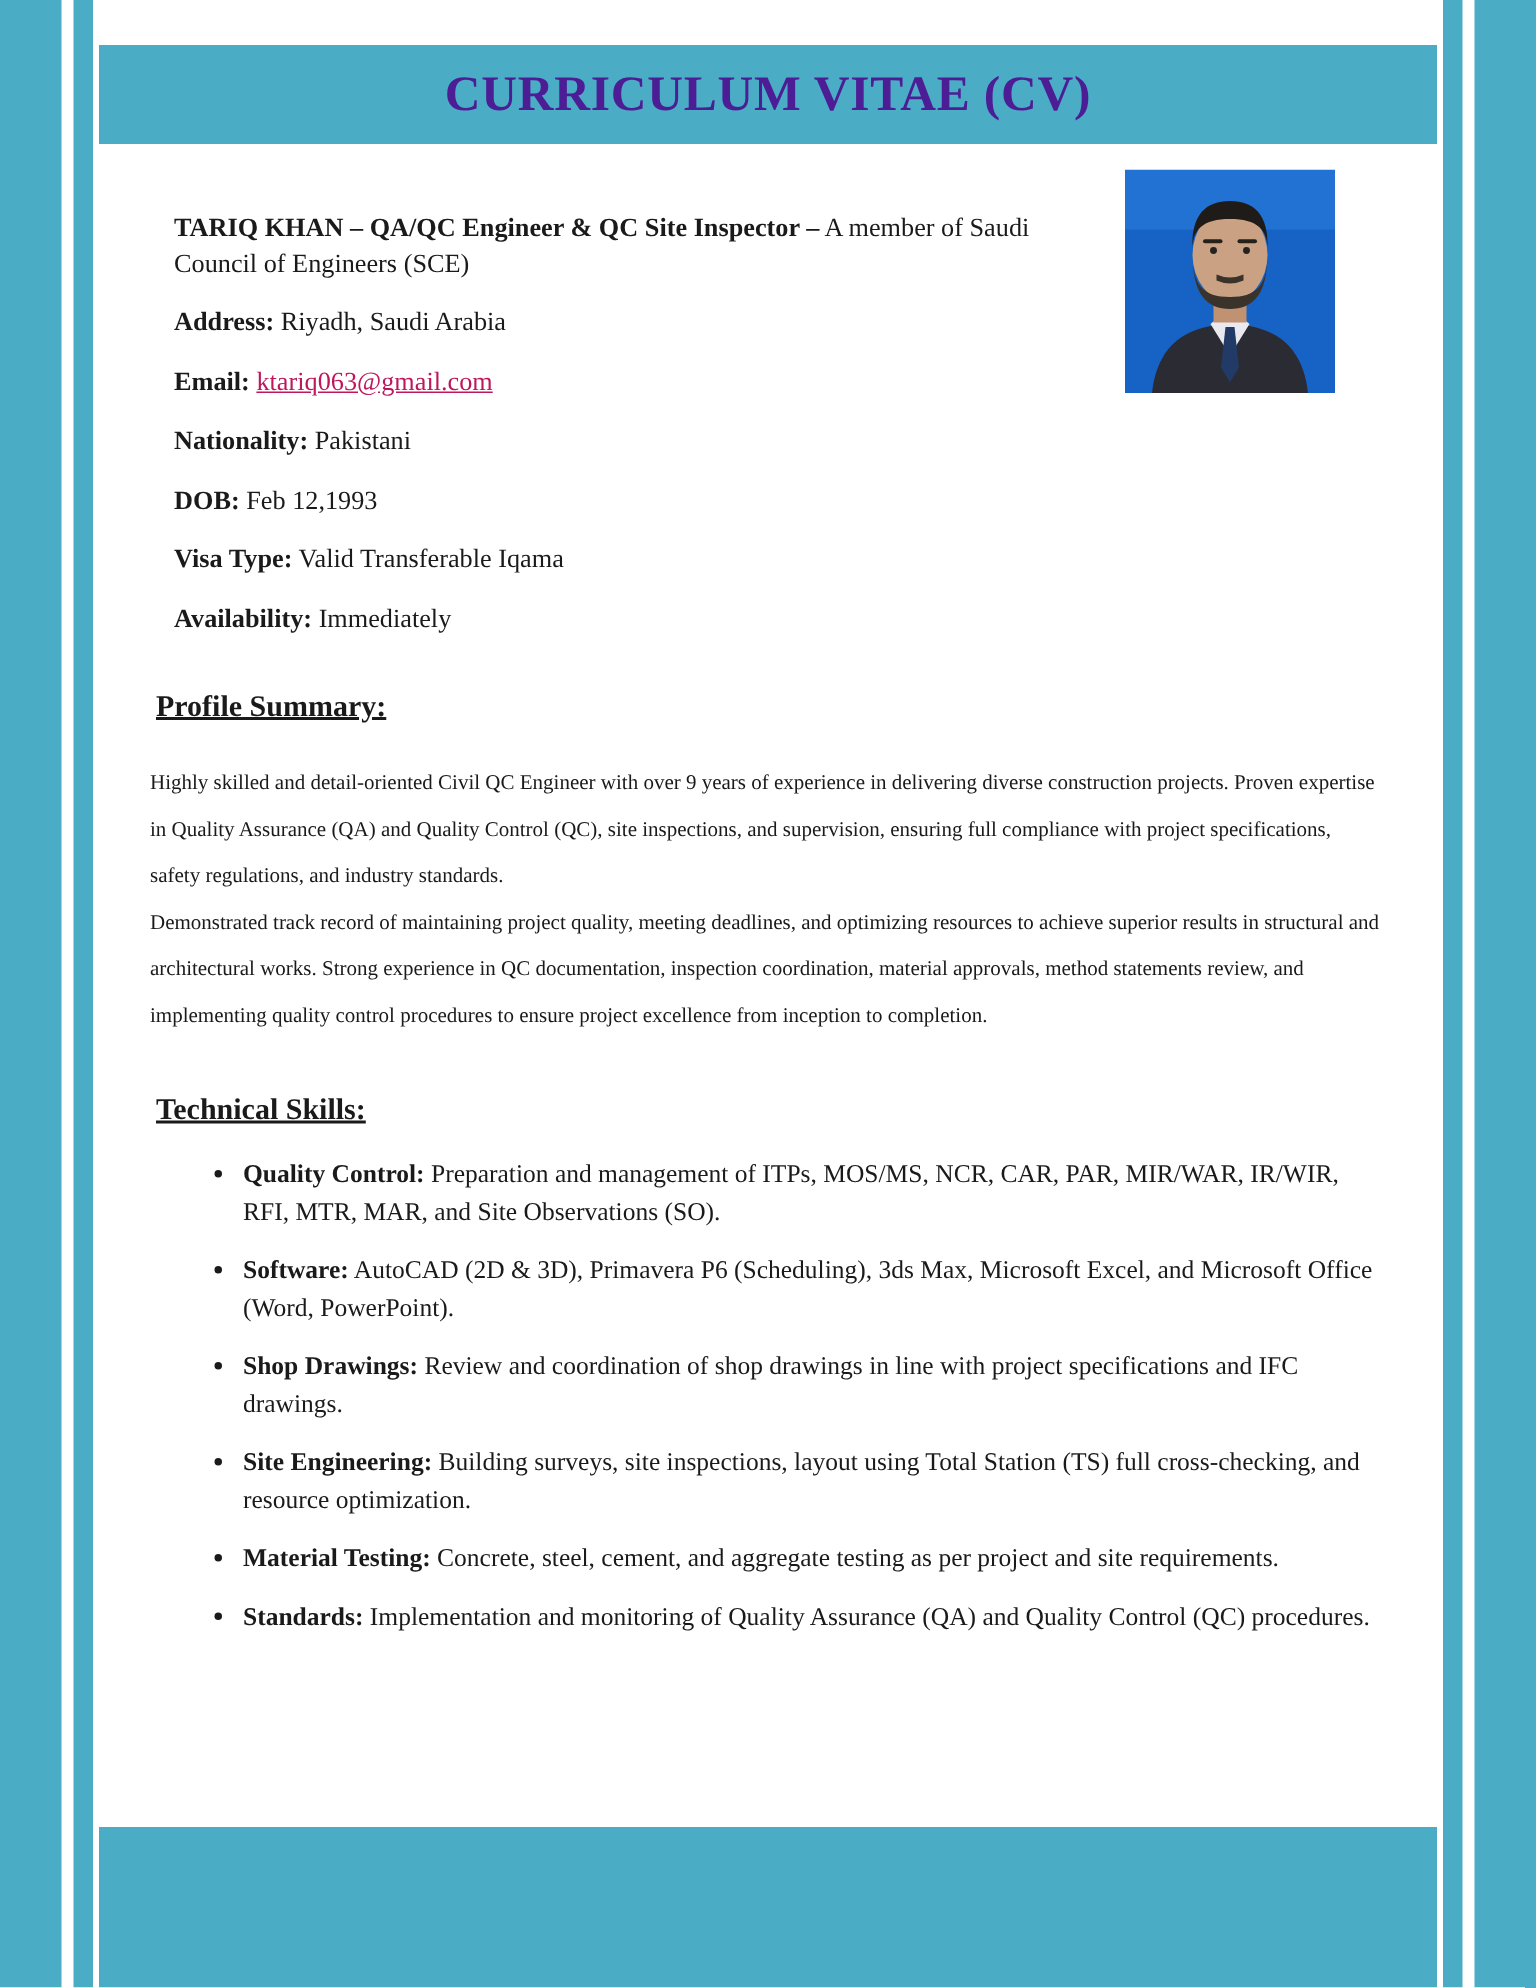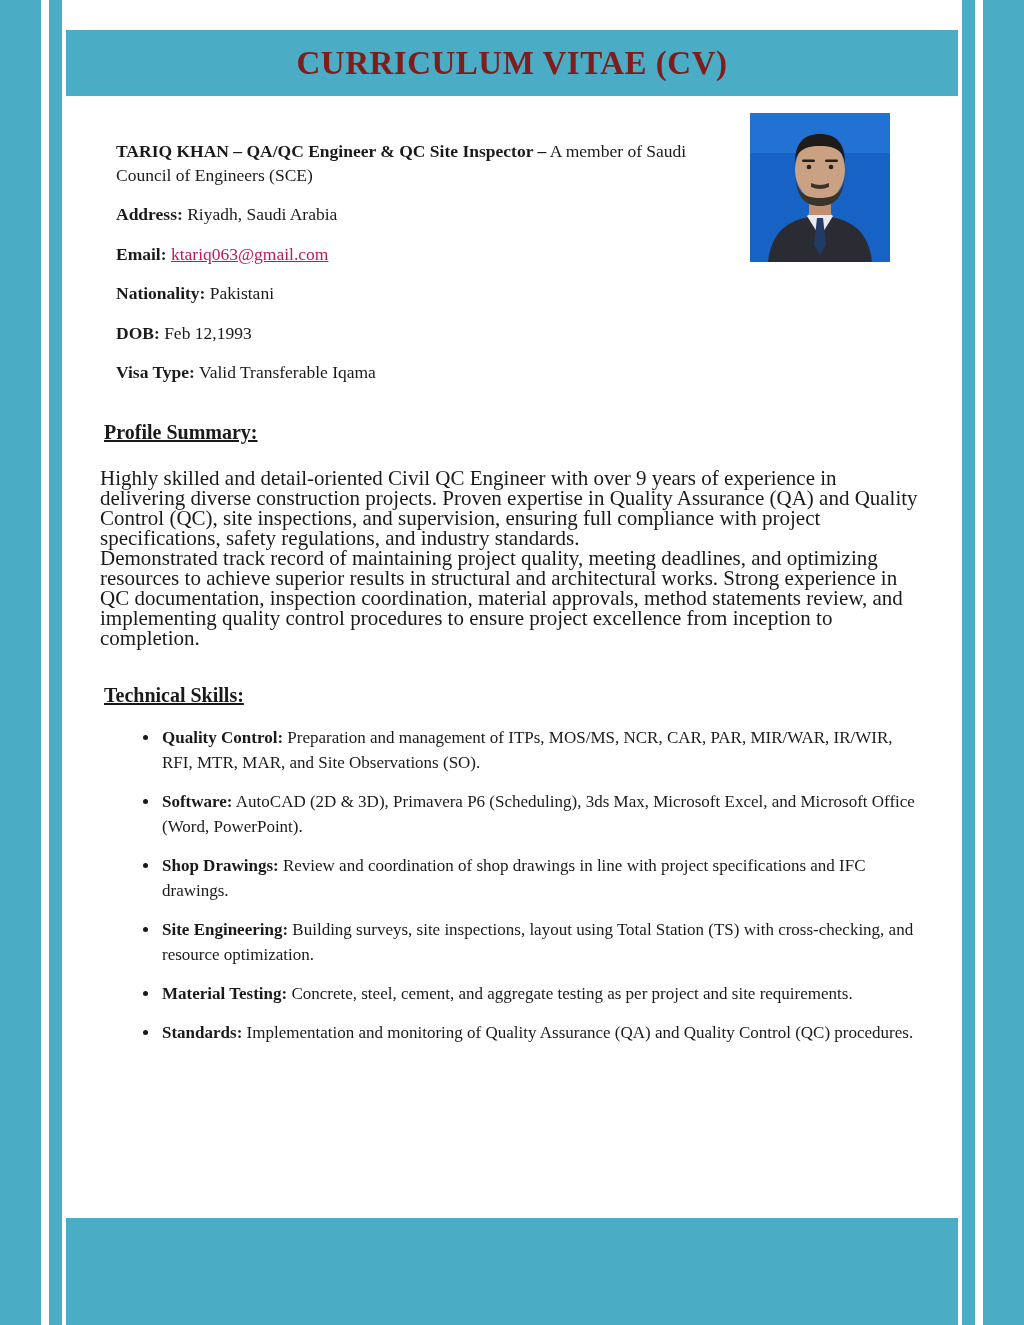--- a/index.html
+++ b/index.html
@@ -28,7 +28,7 @@
     display: flex; align-items: center; justify-content: center;
   }
   .banner h1 {
-    margin: 0; color: #7f1d1d; font-size: 33px; font-weight: 700; letter-spacing: 0.5px;
+    margin: 0; color: #4c1d95; font-size: 33px; font-weight: 700; letter-spacing: 0.5px;
   }
 
   .photo {

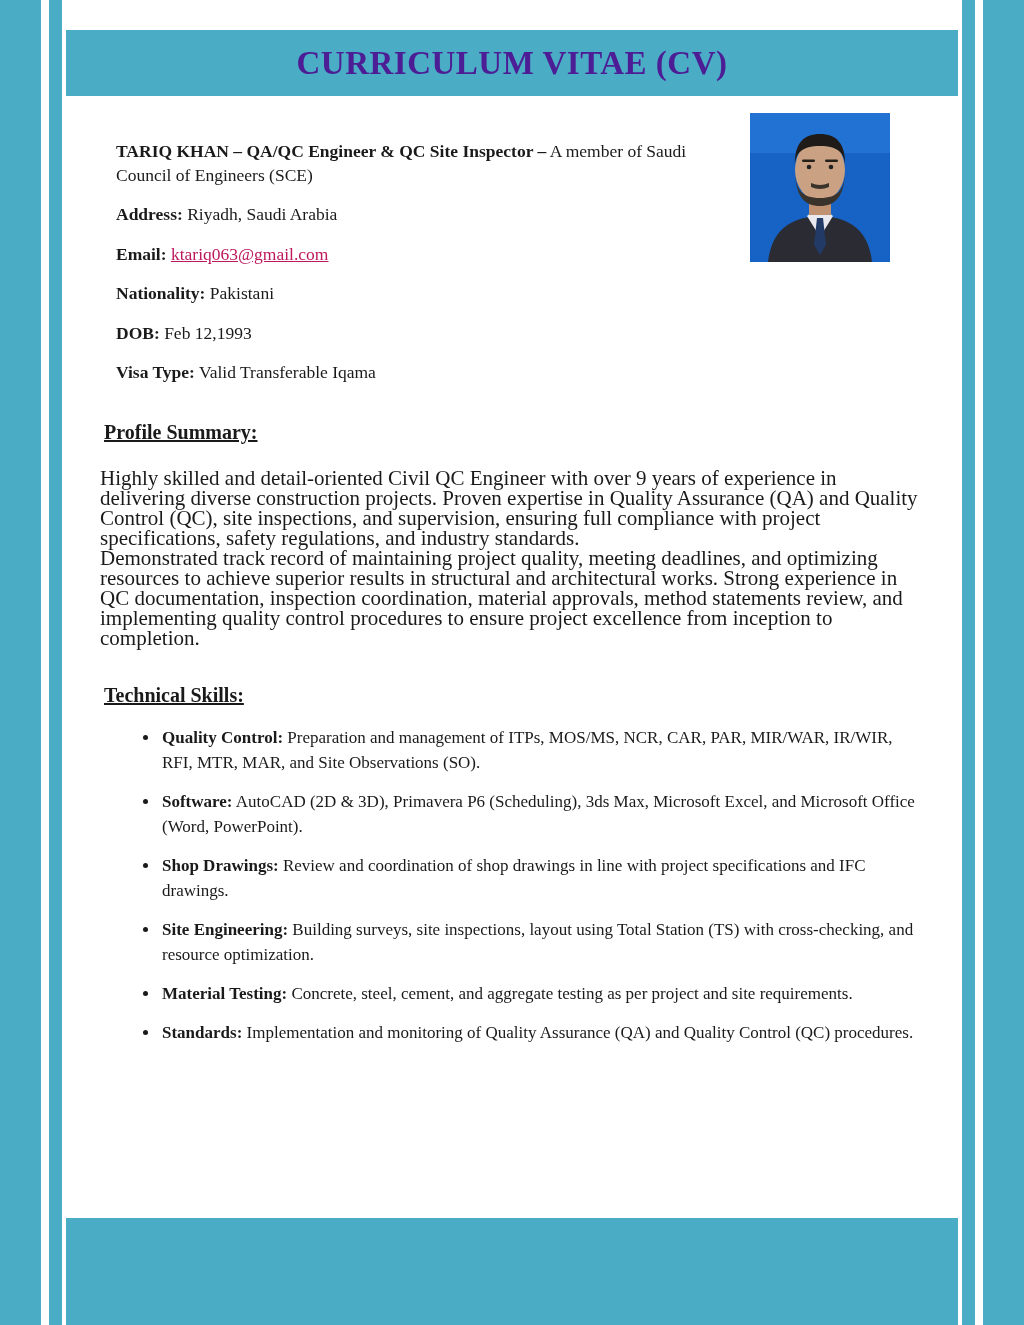--- a/index.html
+++ b/index.html
@@ -103,6 +103,7 @@
       <p><span class="b">Nationality:</span><span> Pakistani</span></p>
       <p><span class="b">DOB:</span><span> Feb 12,1993</span></p>
       <p><span class="b">Visa Type:</span><span> Valid Transferable Iqama</span></p>
+      <p><span class="b">Availability:</span><span> Immediately</span></p>
     </div>
 
     <h2 class="section-heading">Profile Summary: </h2>

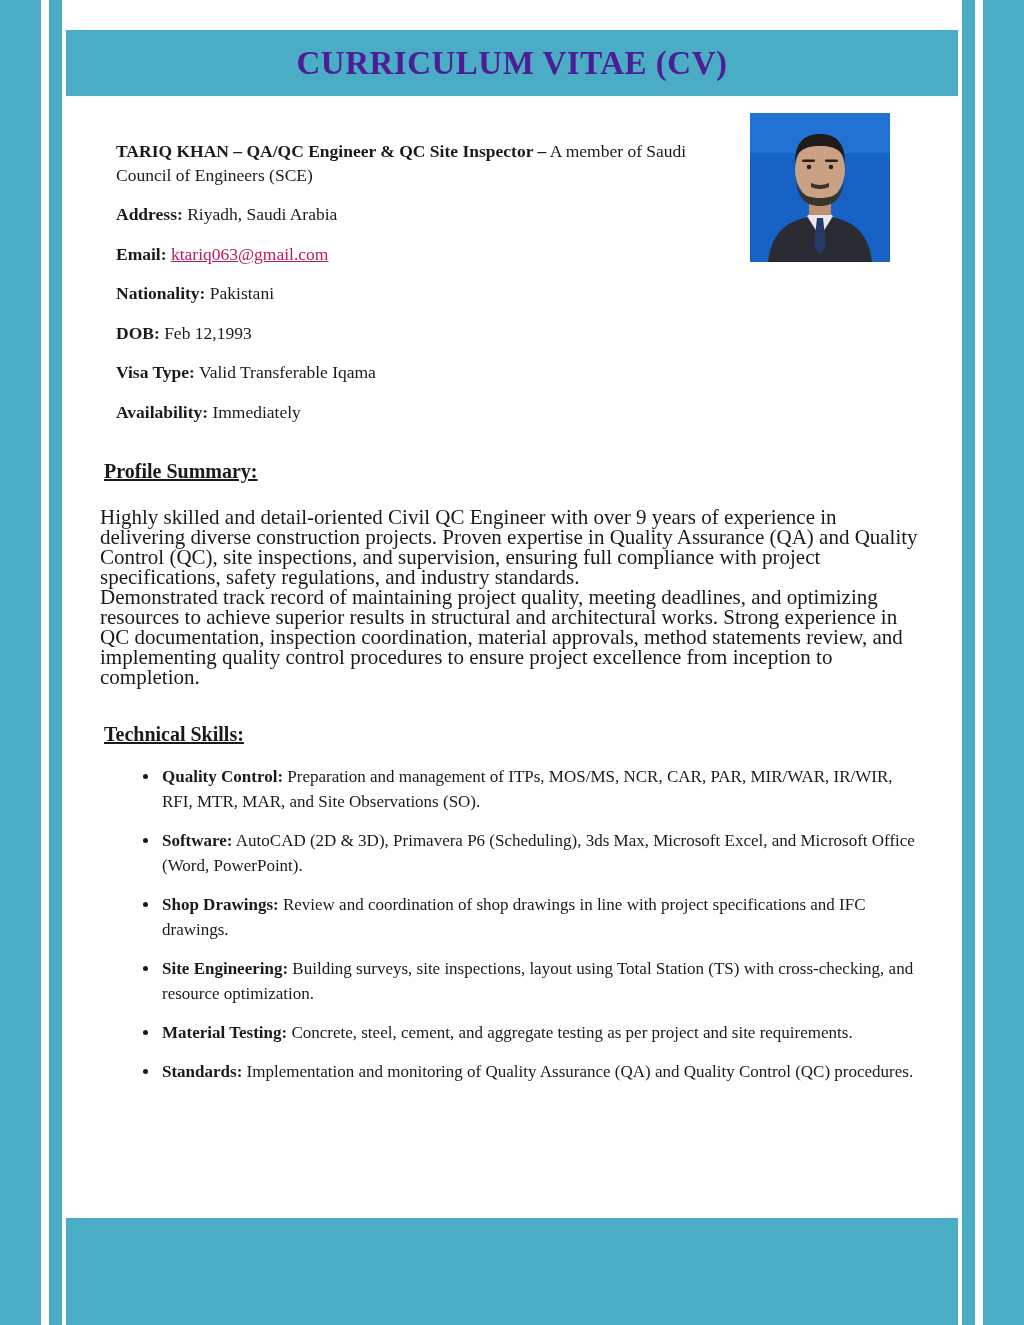--- a/index.html
+++ b/index.html
@@ -51,7 +51,7 @@
     font-size: 20px; font-weight: 700;
     text-decoration: underline;
   }
-  .body-para { margin: 24px 0 0 0; font-size: 21px; line-height: 20px; }
+  .body-para { margin: 24px 0 0 0; font-size: 14px; line-height: 31px; }
   .body-para + .body-para { margin-top: 0; }
 
   .skills { margin: 18px 0 0 0; padding-left: 60px; list-style: disc outside; }

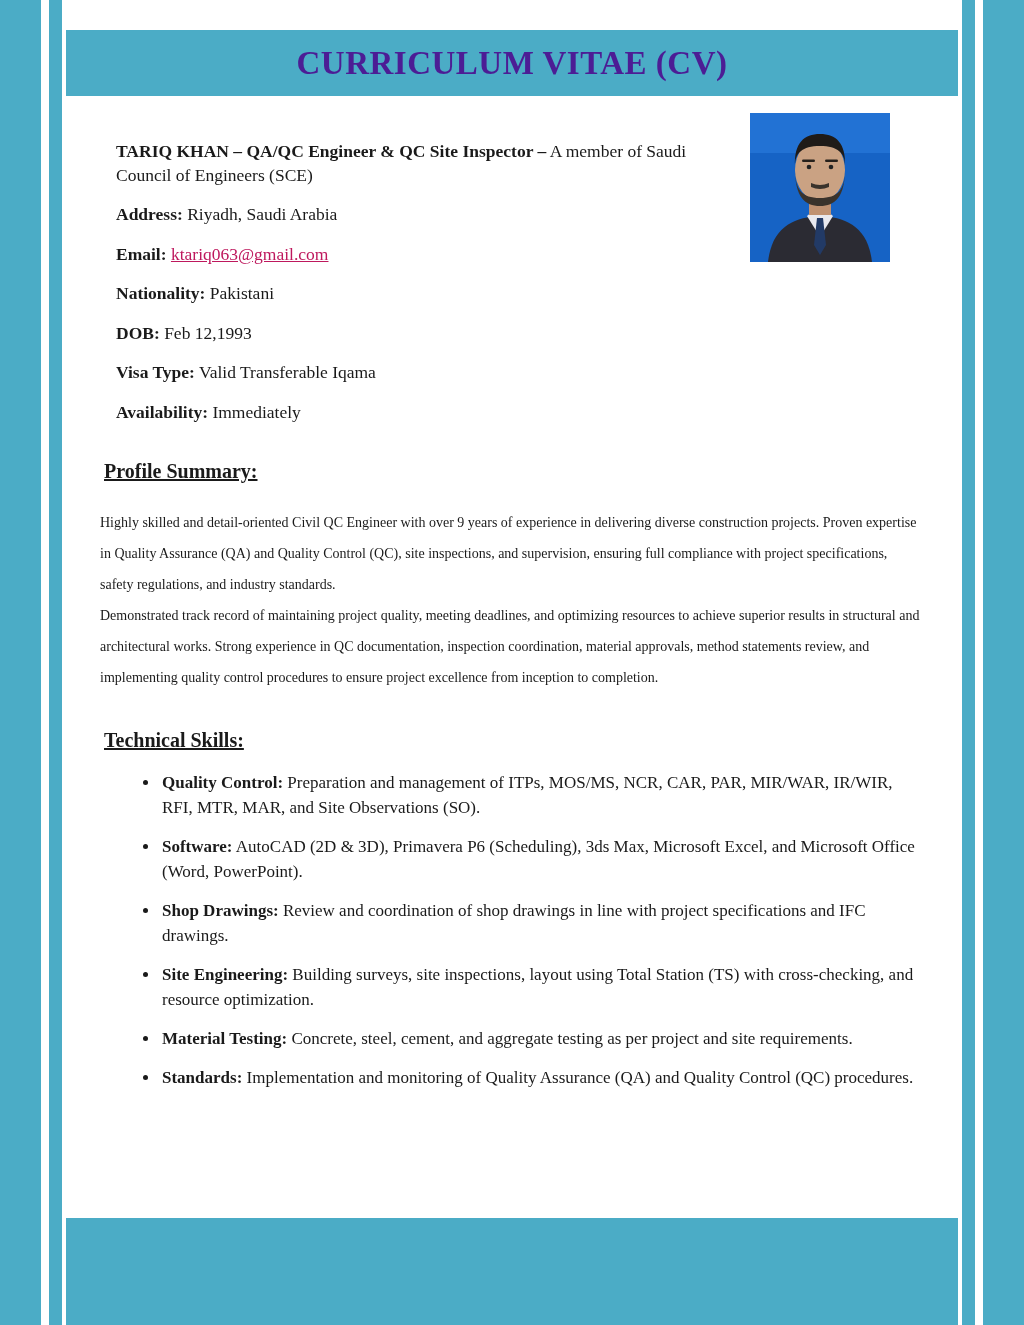--- a/index.html
+++ b/index.html
@@ -115,7 +115,7 @@
       <li><span class="b">Quality Control:</span><span> Preparation and management of ITPs, MOS/MS, NCR, CAR, PAR, MIR/WAR, IR/WIR, RFI, MTR, MAR, and Site Observations (SO).</span></li>
       <li><span class="b">Software:</span><span> AutoCAD (2D &amp; 3D), Primavera P6 (Scheduling), 3ds Max, Microsoft Excel, and Microsoft Office (Word, PowerPoint).</span></li>
       <li><span class="b">Shop Drawings:</span><span> Review and coordination of shop drawings in line with project specifications and IFC drawings.</span></li>
-      <li><span class="b">Site Engineering:</span><span> Building surveys, site inspections, layout using Total Station (TS) with cross-checking, and resource optimization.</span></li>
+      <li><span class="b">Site Engineering:</span><span> Building surveys, site inspections, layout using Total Station (TS) full cross-checking, and resource optimization.</span></li>
       <li><span class="b">Material Testing:</span><span> Concrete, steel, cement, and aggregate testing as per project and site requirements.</span></li>
       <li><span class="b">Standards:</span><span> Implementation and monitoring of Quality Assurance (QA) and Quality Control (QC) procedures.</span></li>
     </ul>

